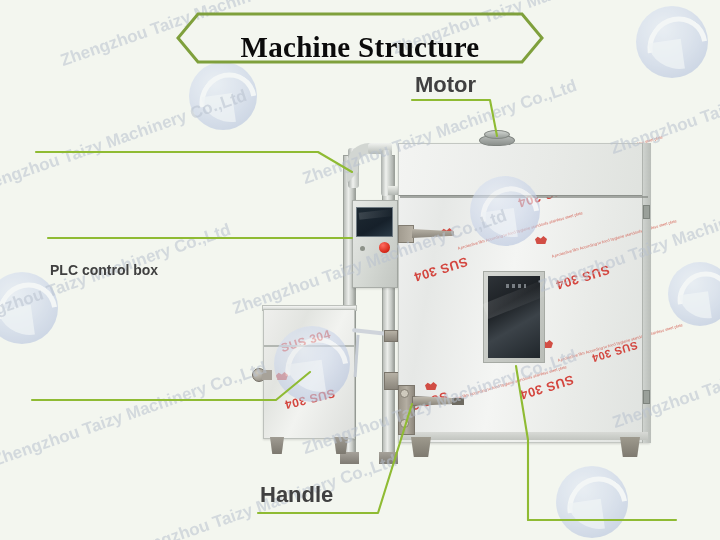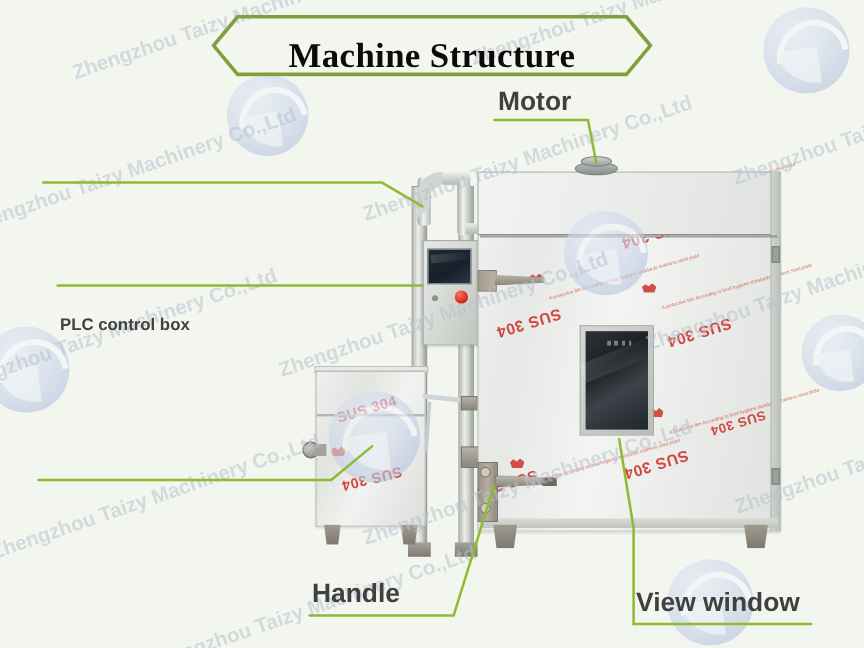--- a/index.html
+++ b/index.html
@@ -508,7 +508,6 @@
 
     <div class="lbl" style="left:260px; top:483px; font-size:22px;">Handle</div>
 
-    <div class="lbl" style="left:530px; top:490px; font-size:22px;">View window</div>
   </div>
 
 </div>

